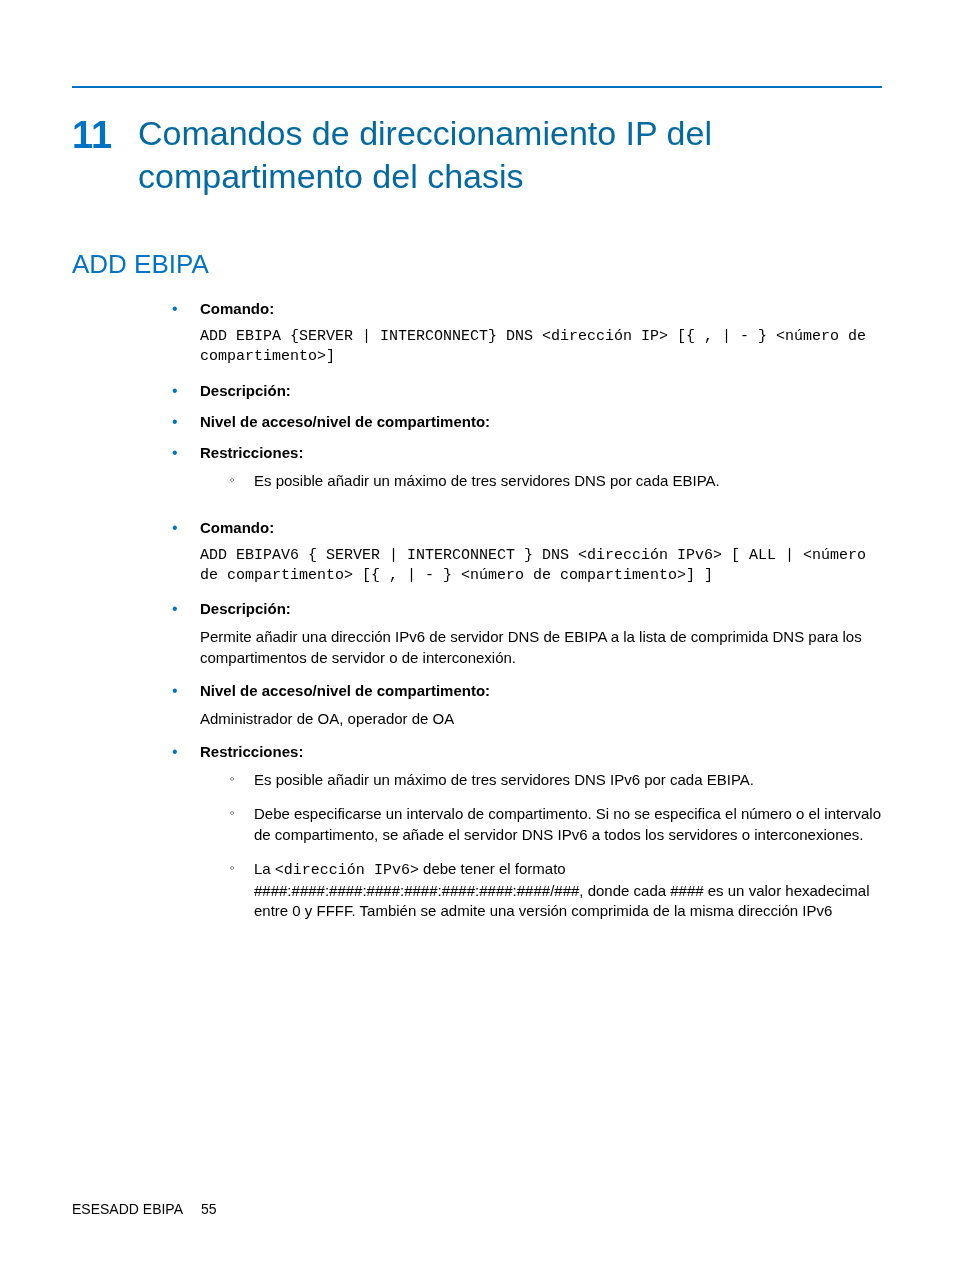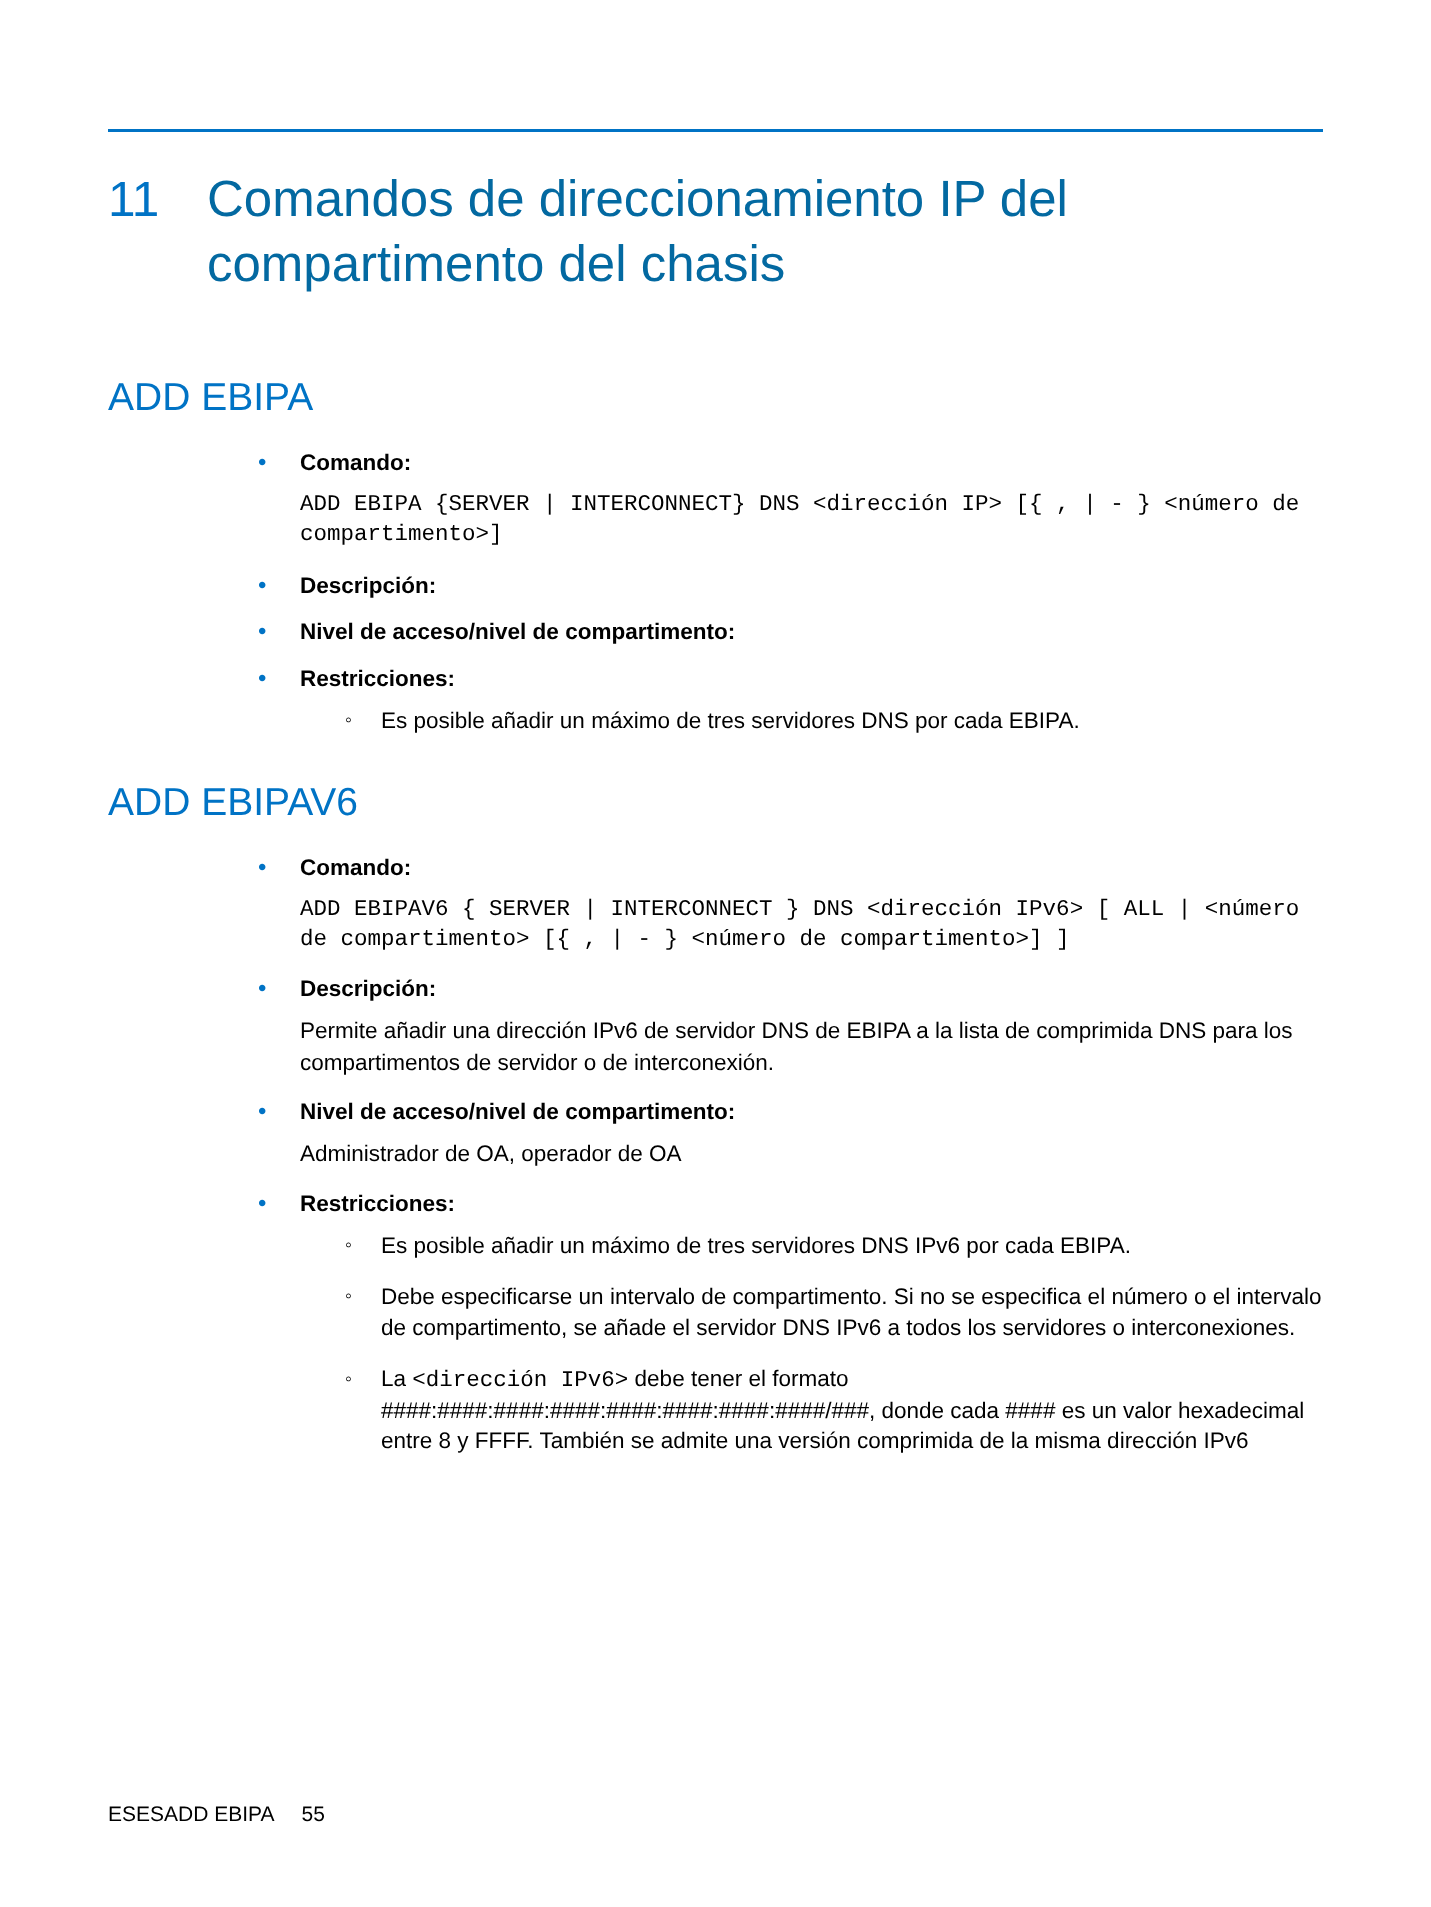--- a/index.html
+++ b/index.html
@@ -28,8 +28,8 @@
   }
   .chapter-num {
     color: #0073c5;
-    font-size: 33px;
-    font-weight: normal;
+    font-size: 38px;
+    font-weight: bold;
     width: 66px;
     flex-shrink: 0;
     line-height: 1.25;

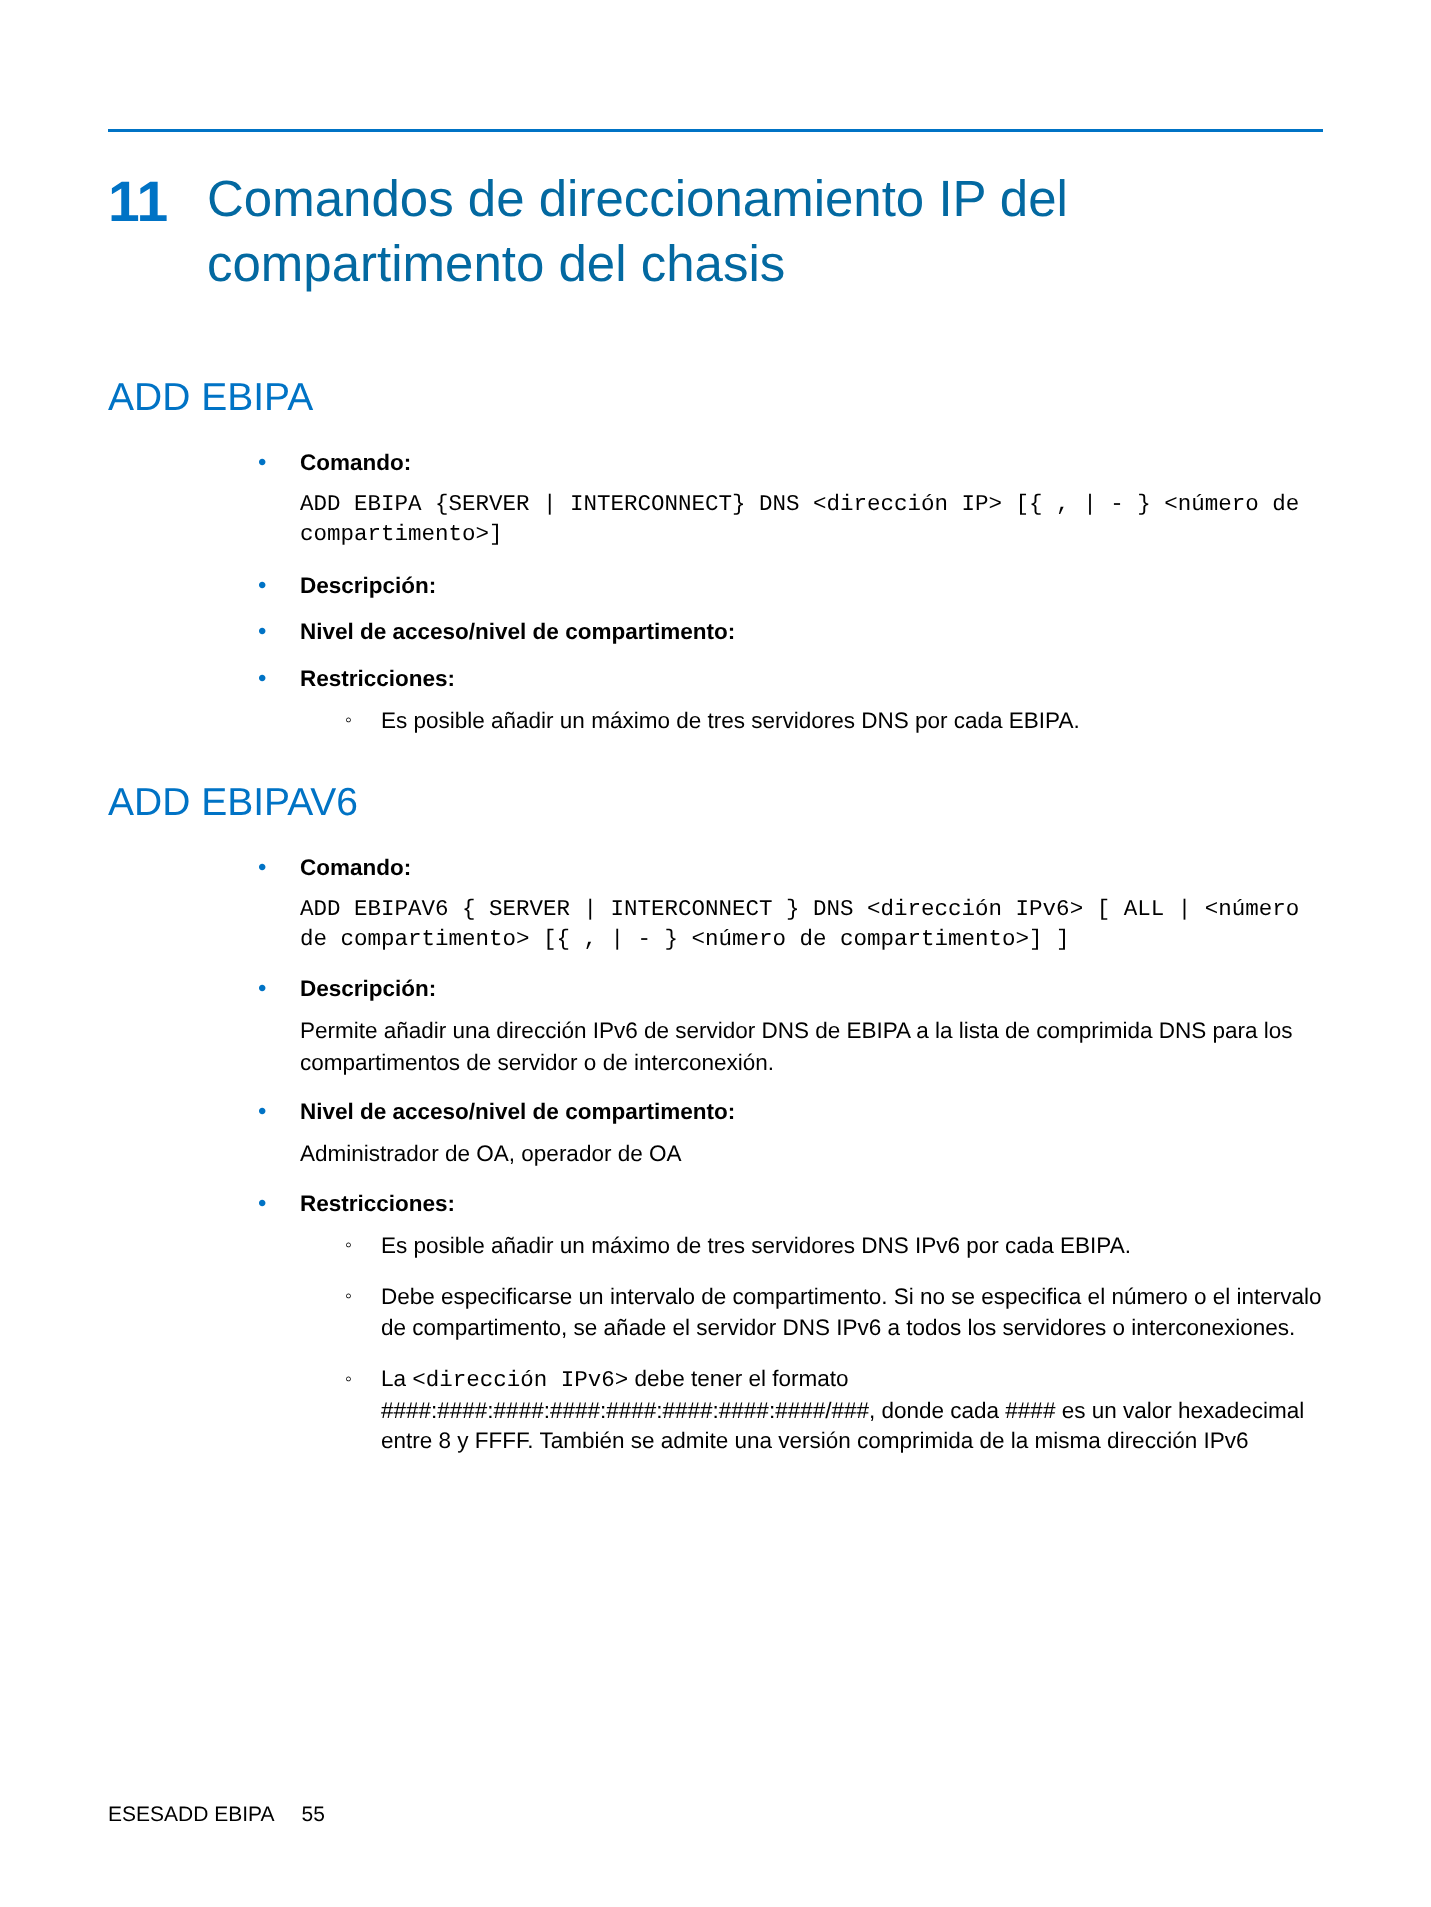--- a/index.html
+++ b/index.html
@@ -143,7 +143,6 @@
     </li>
   </ul>
 
-  <h2 class="section-title">ADD EBIPAV6</h2>
   <ul class="outer">
     <li>
       <div class="label">Comando:</div>

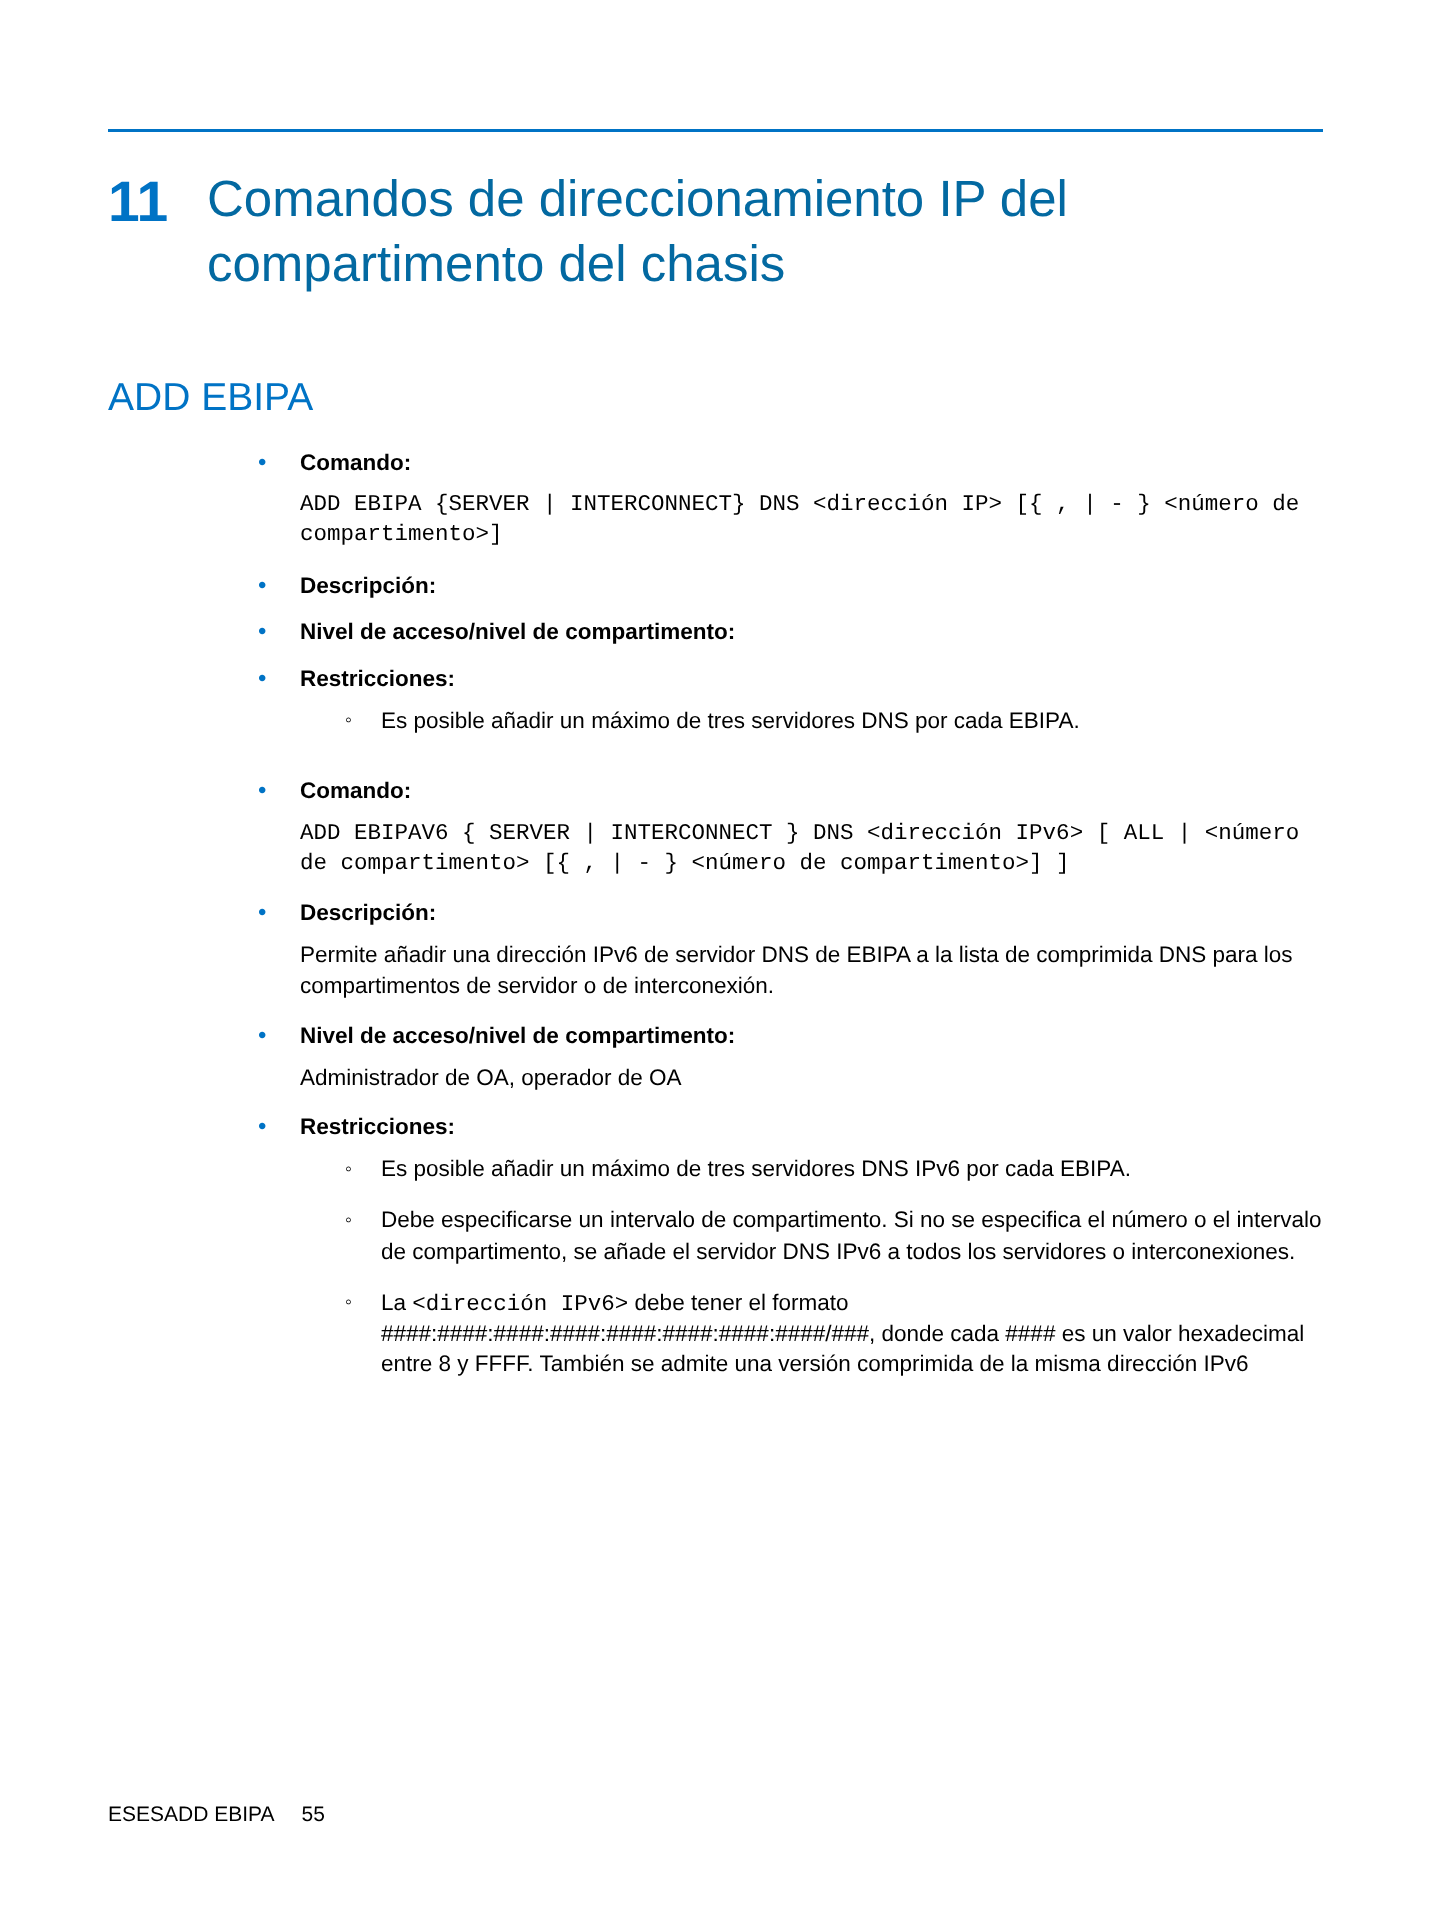--- a/index.html
+++ b/index.html
@@ -162,7 +162,7 @@
         <li>Es posible añadir un máximo de tres servidores DNS IPv6 por cada EBIPA.</li>
         <li>Debe especificarse un intervalo de compartimento. Si no se especifica el número o el intervalo de compartimento, se añade el servidor DNS IPv6 a todos los servidores o interconexiones.</li>
         <li>
-          <span>La </span><span class="code-inline">&lt;dirección IPv6&gt;</span><span> debe tener el formato ####:####:####:####:####:####:####:####/###, donde cada #### es un valor hexadecimal entre 8 y FFFF. También se admite una versión comprimida de la misma dirección IPv6</span>
+          <span>La </span><span class="code-inline">&lt;dirección IPv6&gt;</span><span> debe tener el formato ####:####:####:####:####:####:####:####/###, donde cada #### es un valor hexadecimal entre 0 y FFFF. También se admite una versión comprimida de la misma dirección IPv6</span>
         </li>
       </ul>
     </li>

